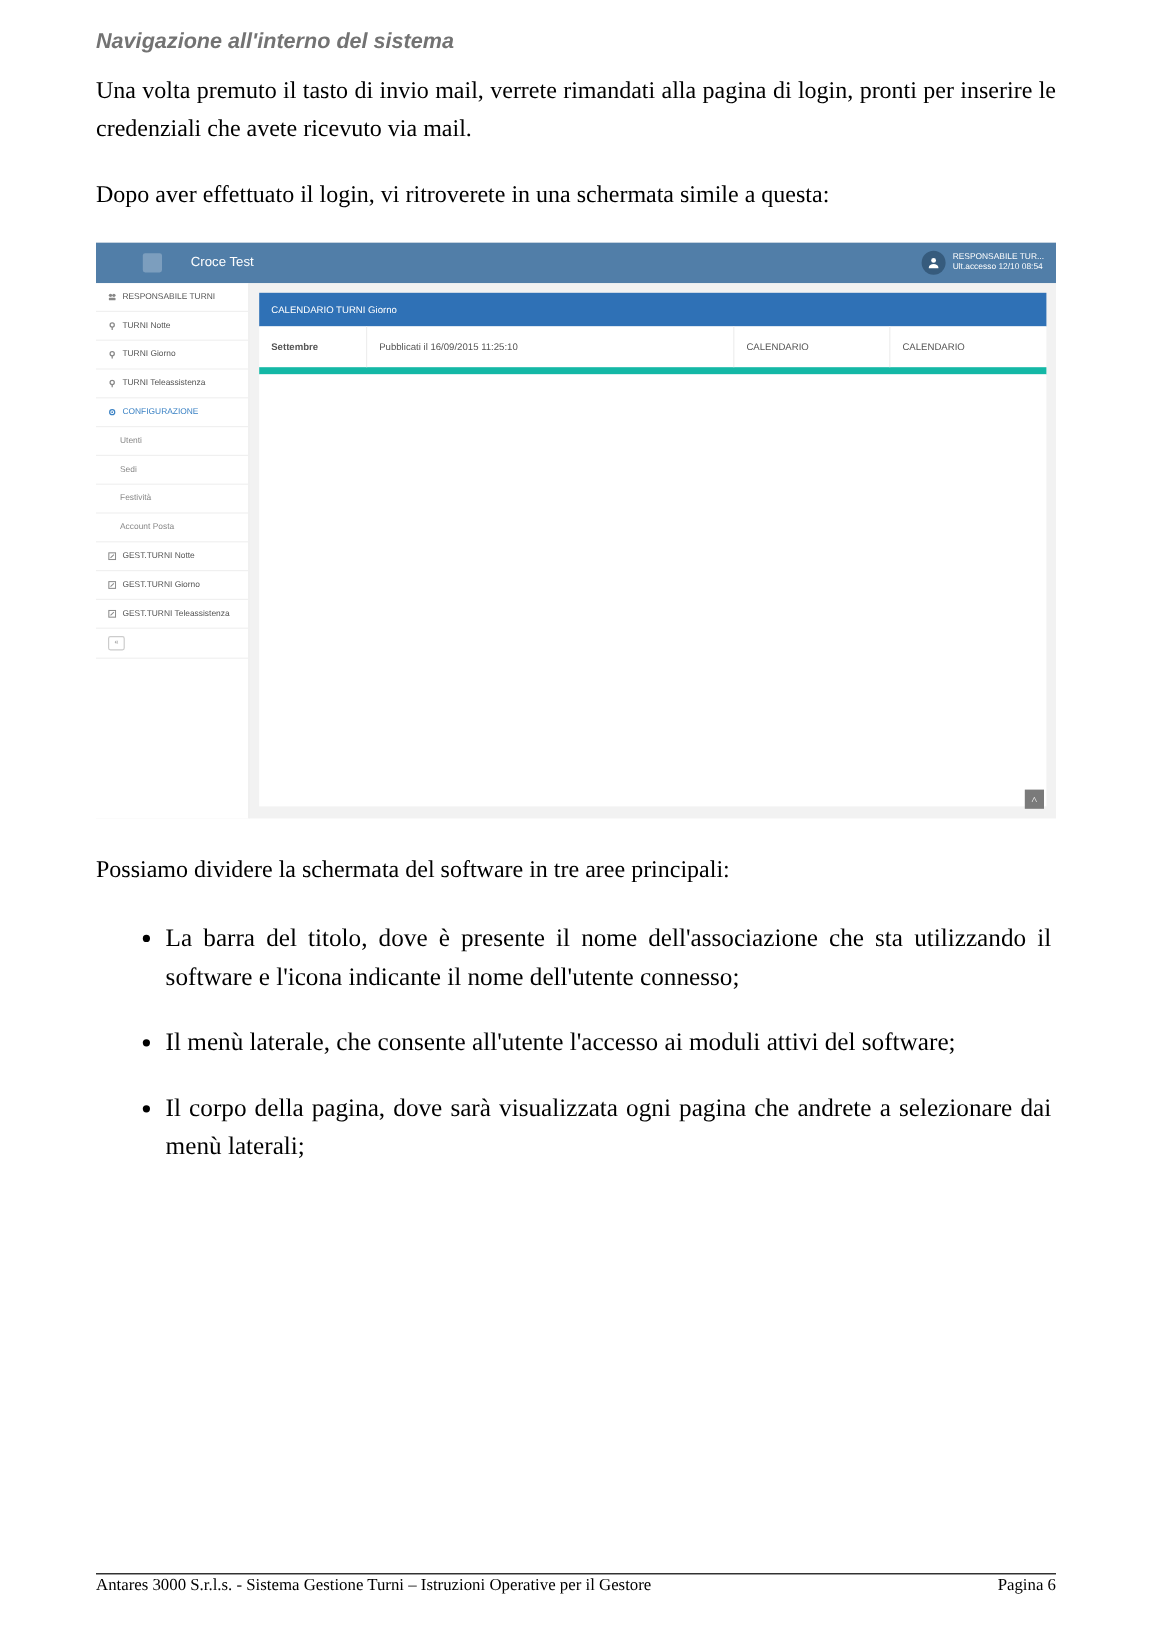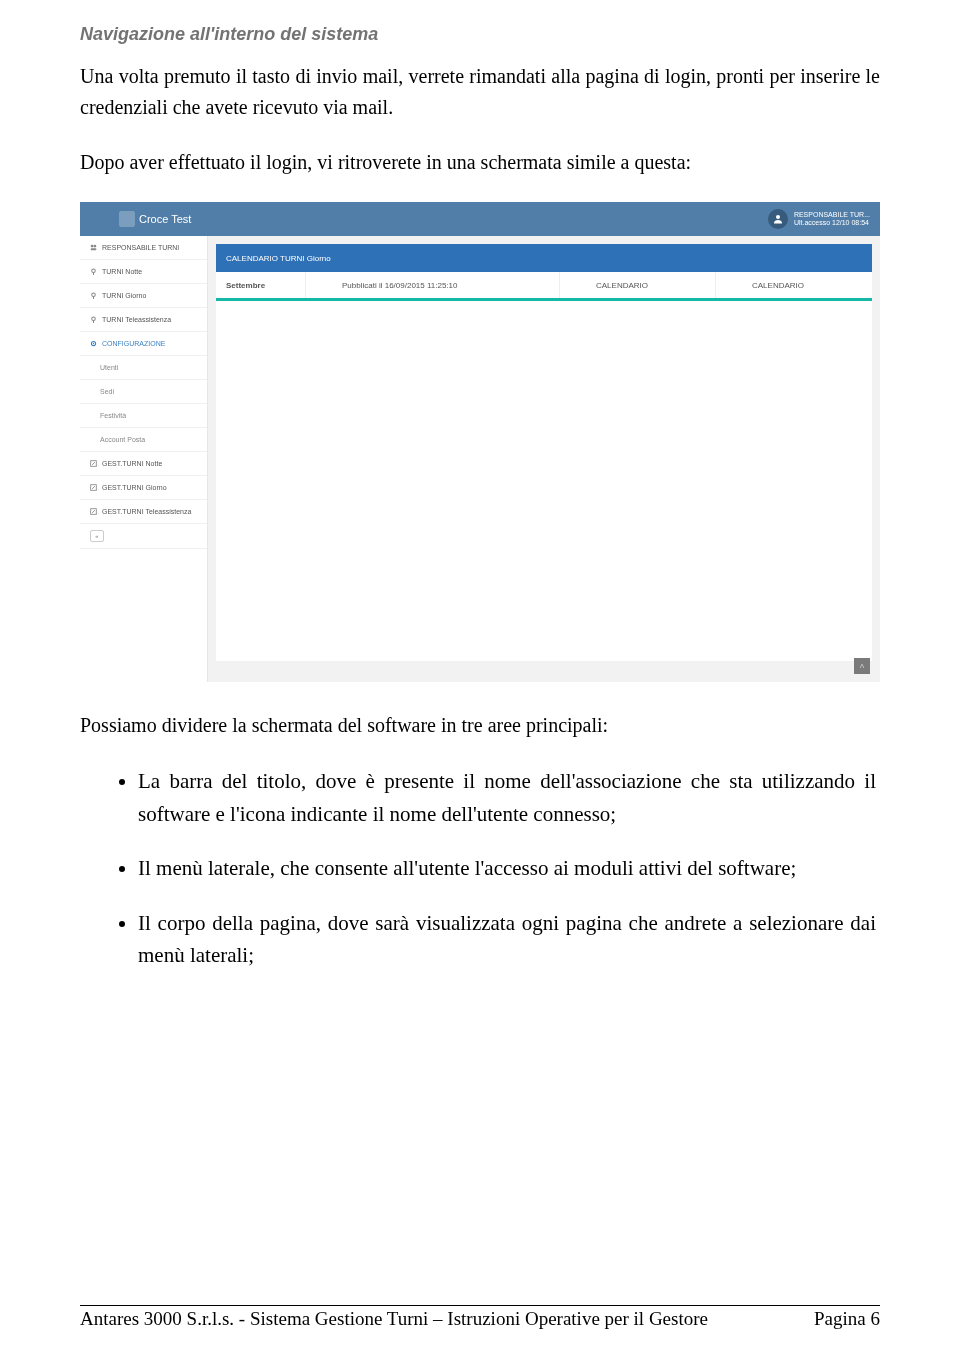--- a/index.html
+++ b/index.html
@@ -46,7 +46,7 @@
     padding: 0 10px;
     justify-content: space-between;
   }
-  .ss-title-left { display: flex; align-items: center; gap: 4px; padding-left: 29px; }
+  .ss-title-left { display: flex; align-items: center; gap: 24px; padding-left: 29px; }
   .ss-logo {
     width: 16px; height: 16px; background: rgba(255,255,255,0.25); border-radius: 2px;
   }

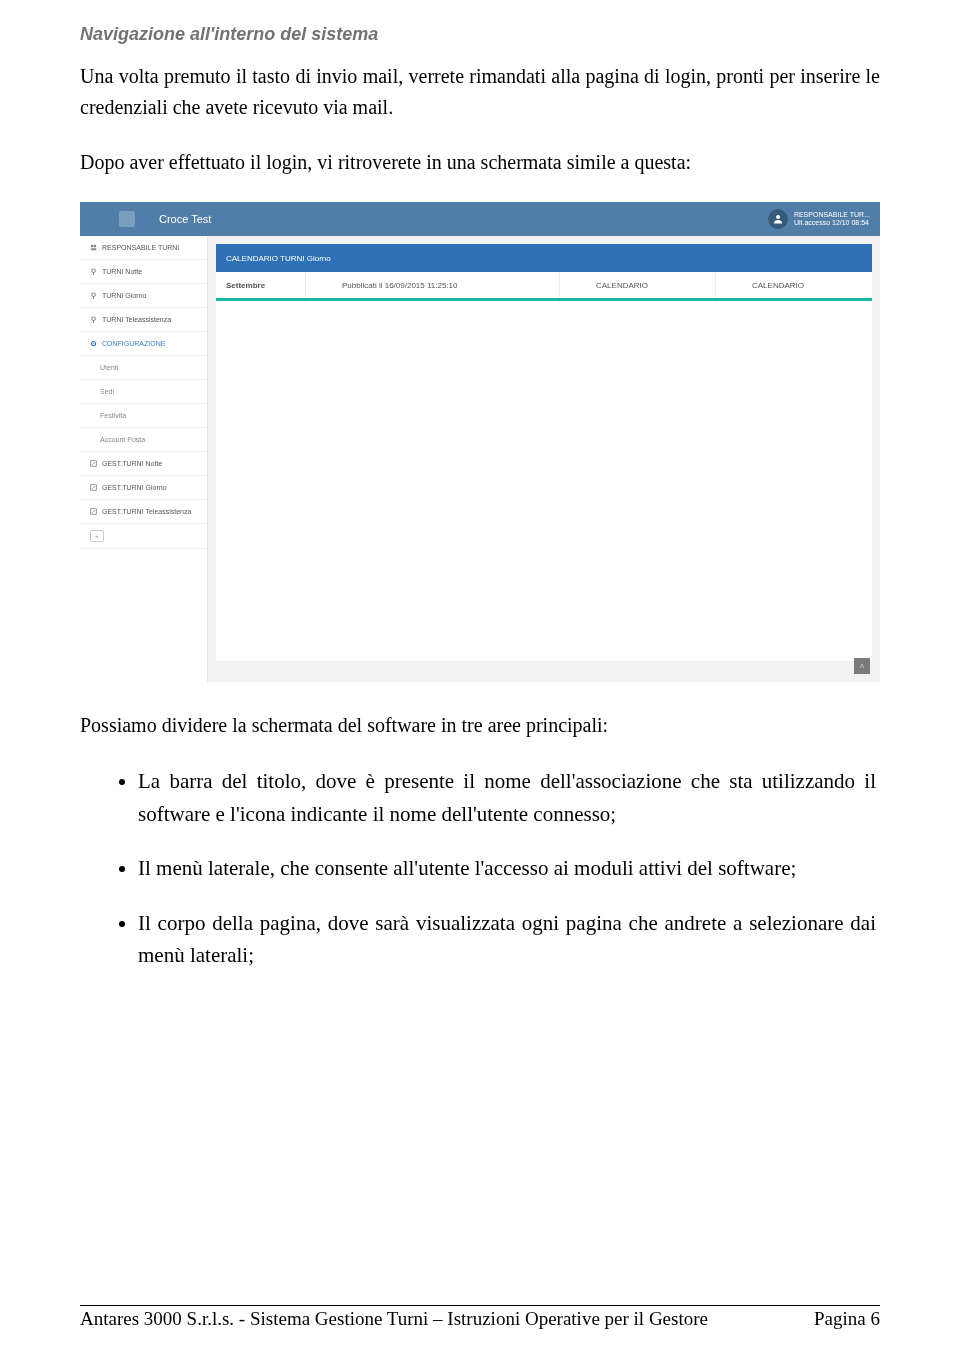--- a/index.html
+++ b/index.html
@@ -94,15 +94,14 @@
     margin: 8px 8px 0 8px;
   }
   .ss-panel-row {
-    height: 29px;
+    height: 40px;
     background: #fff;
     margin: 0 8px;
     display: flex;
     font-family: Arial, sans-serif;
     font-size: 8px;
     color: #555;
-    border-bottom: 3px solid #14b8a6;
-    gap: 26px;
+    border-bottom: 6px solid #14b8a6;
   }
   .ss-cell {
     padding: 0 10px; display: flex; align-items: center;

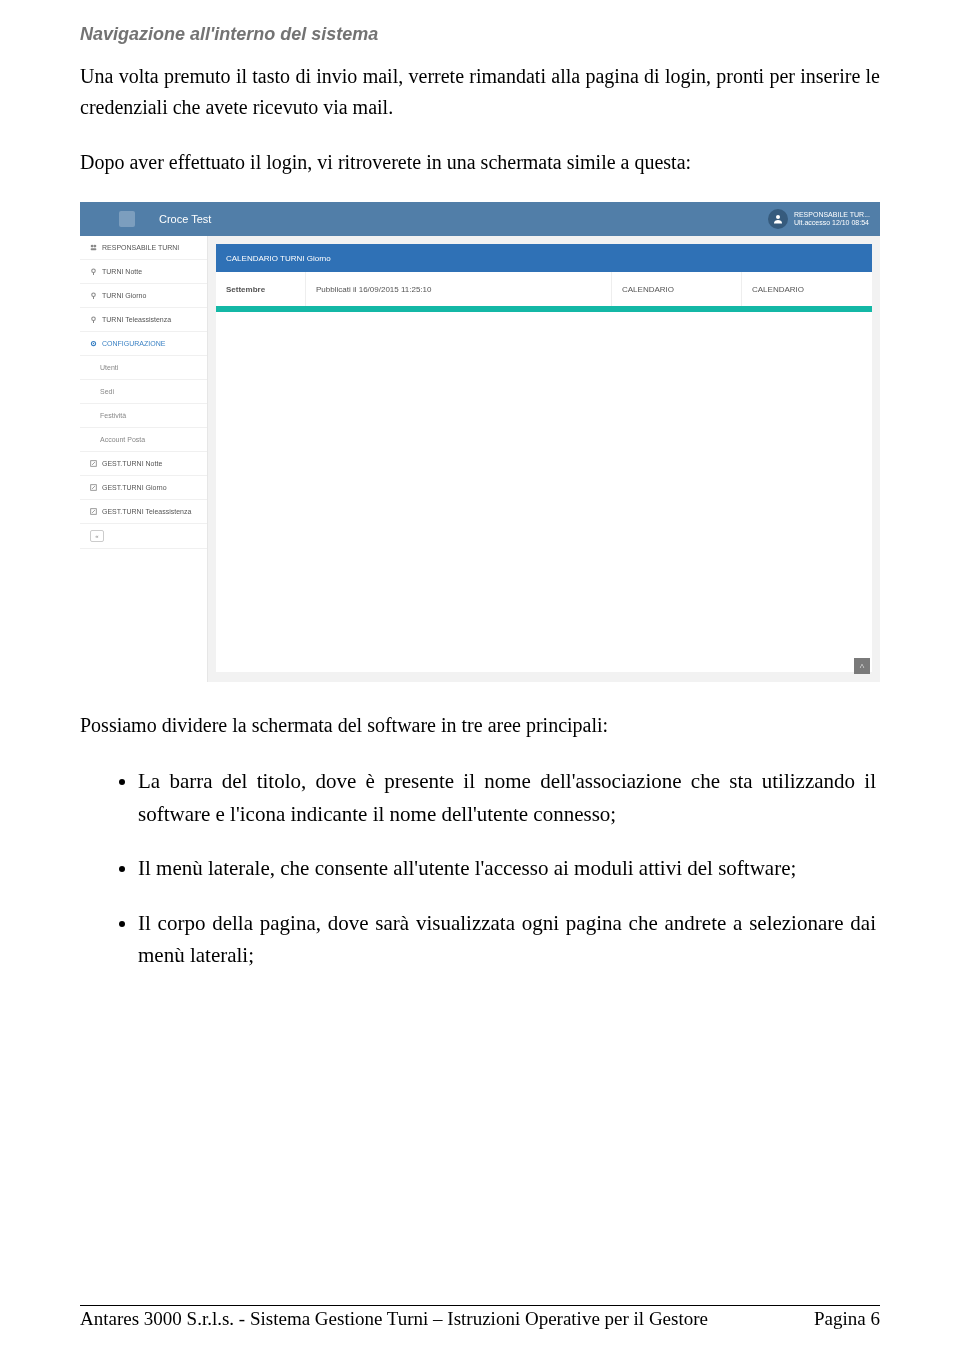--- a/index.html
+++ b/index.html
@@ -140,7 +140,7 @@
     border-top: 1px solid #000;
     display: flex;
     justify-content: space-between;
-    font-size: 19px;
+    font-size: 14px;
     padding-top: 2px;
     margin-top: 36px;
   }

